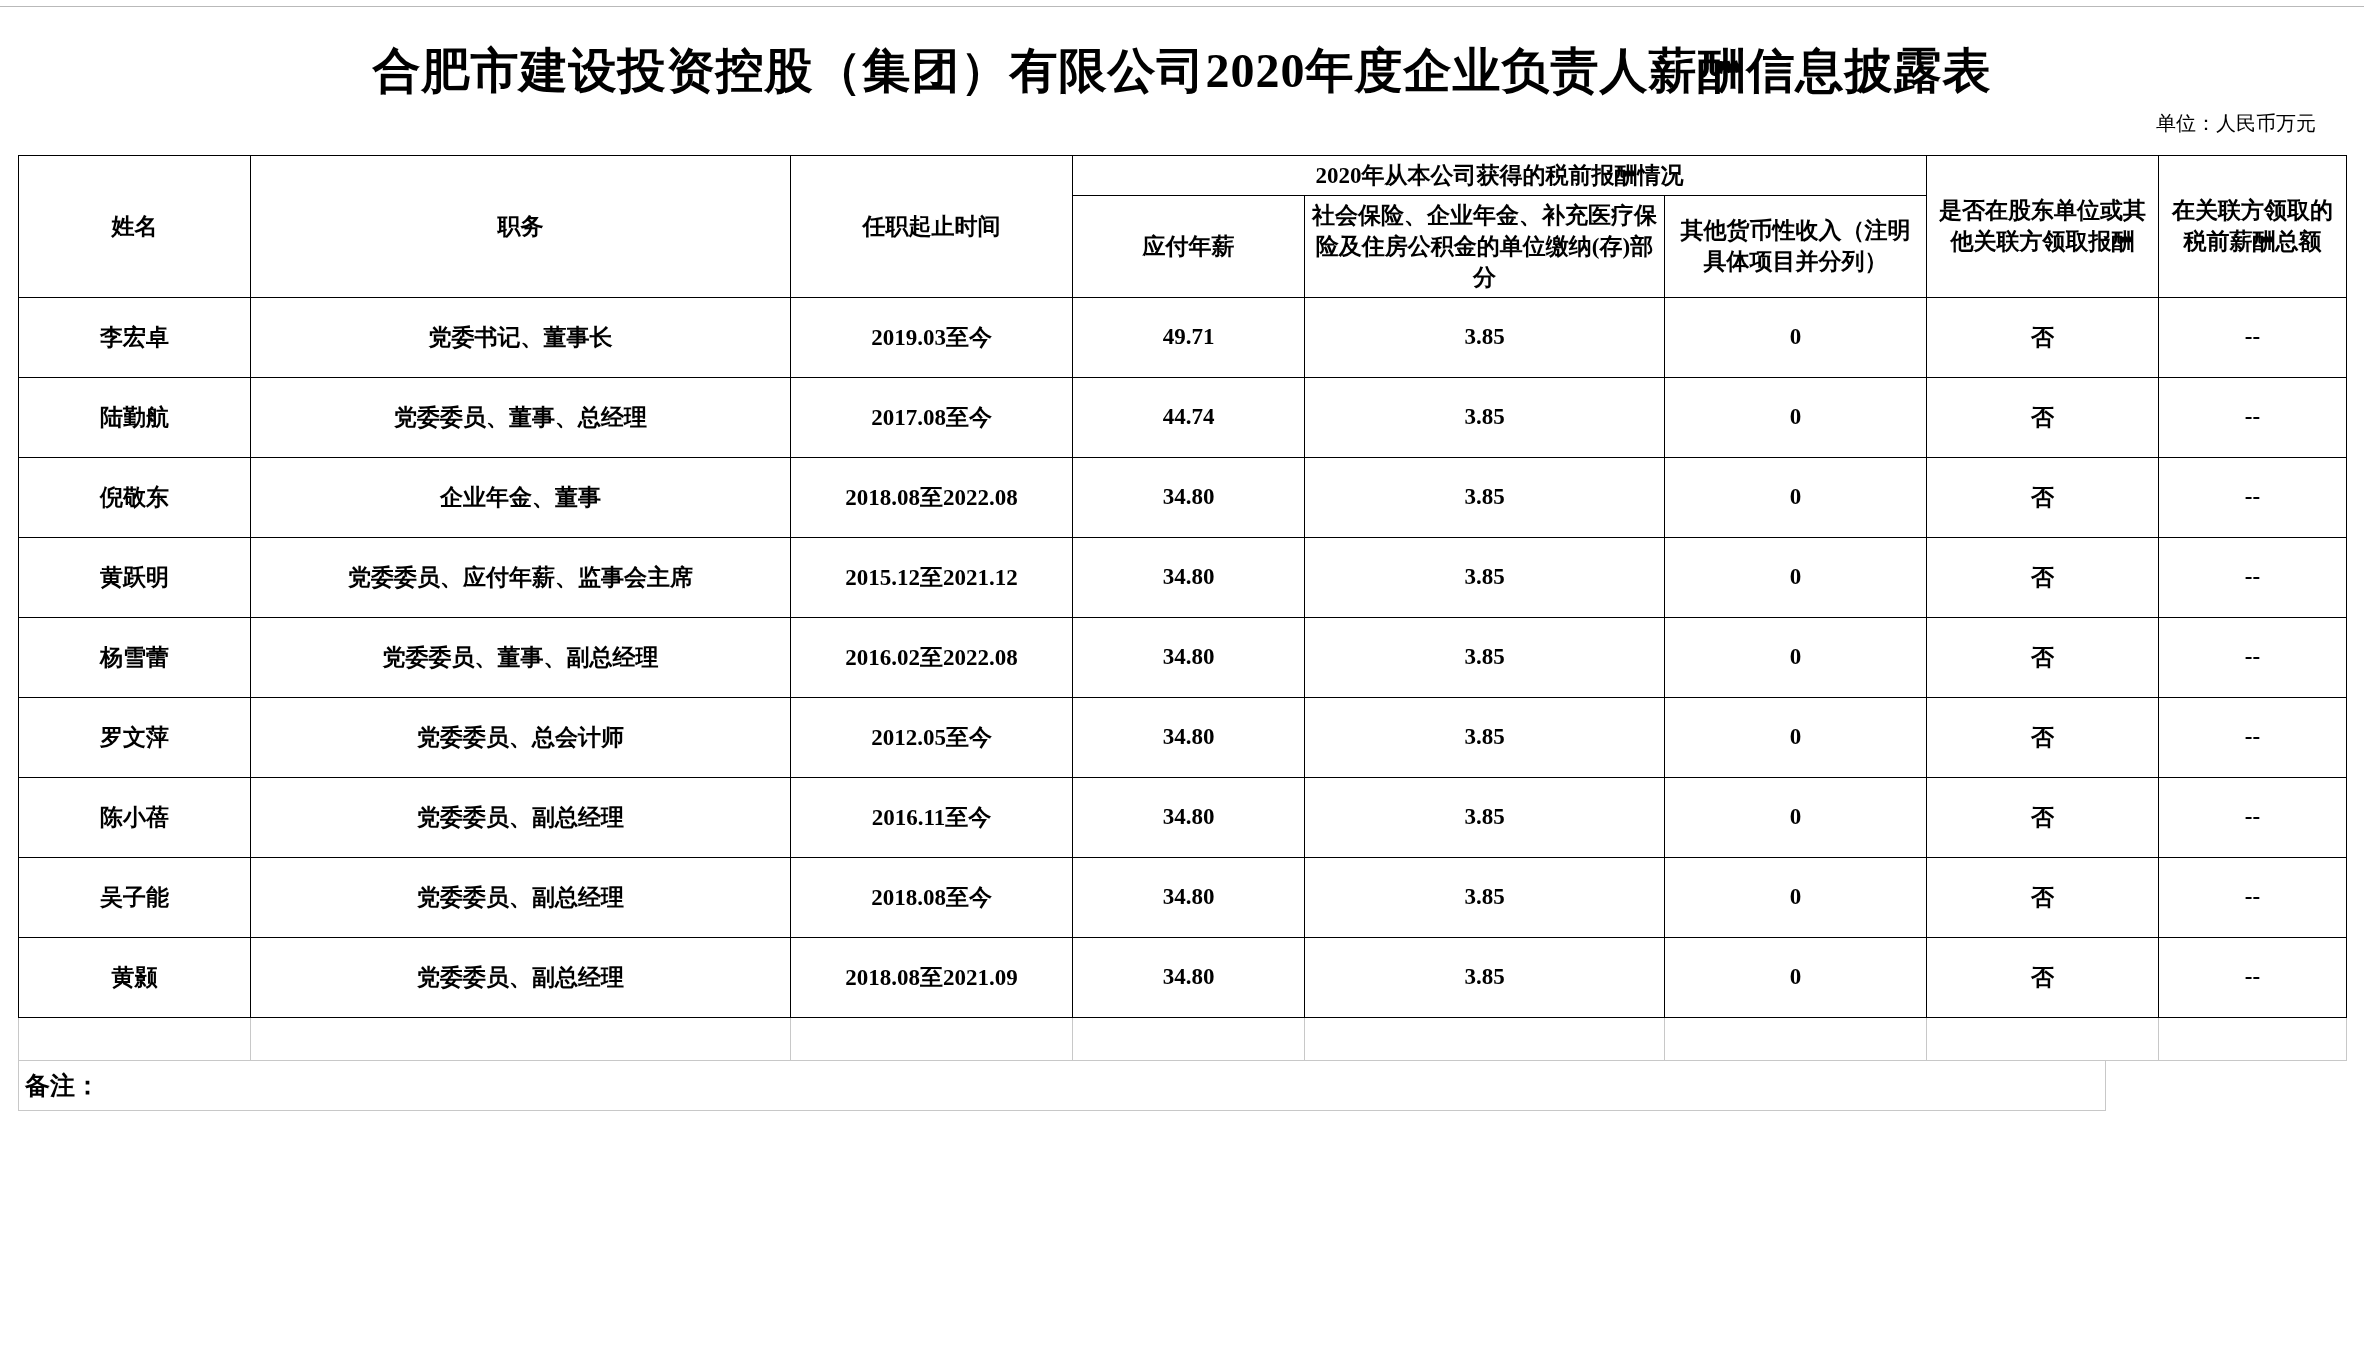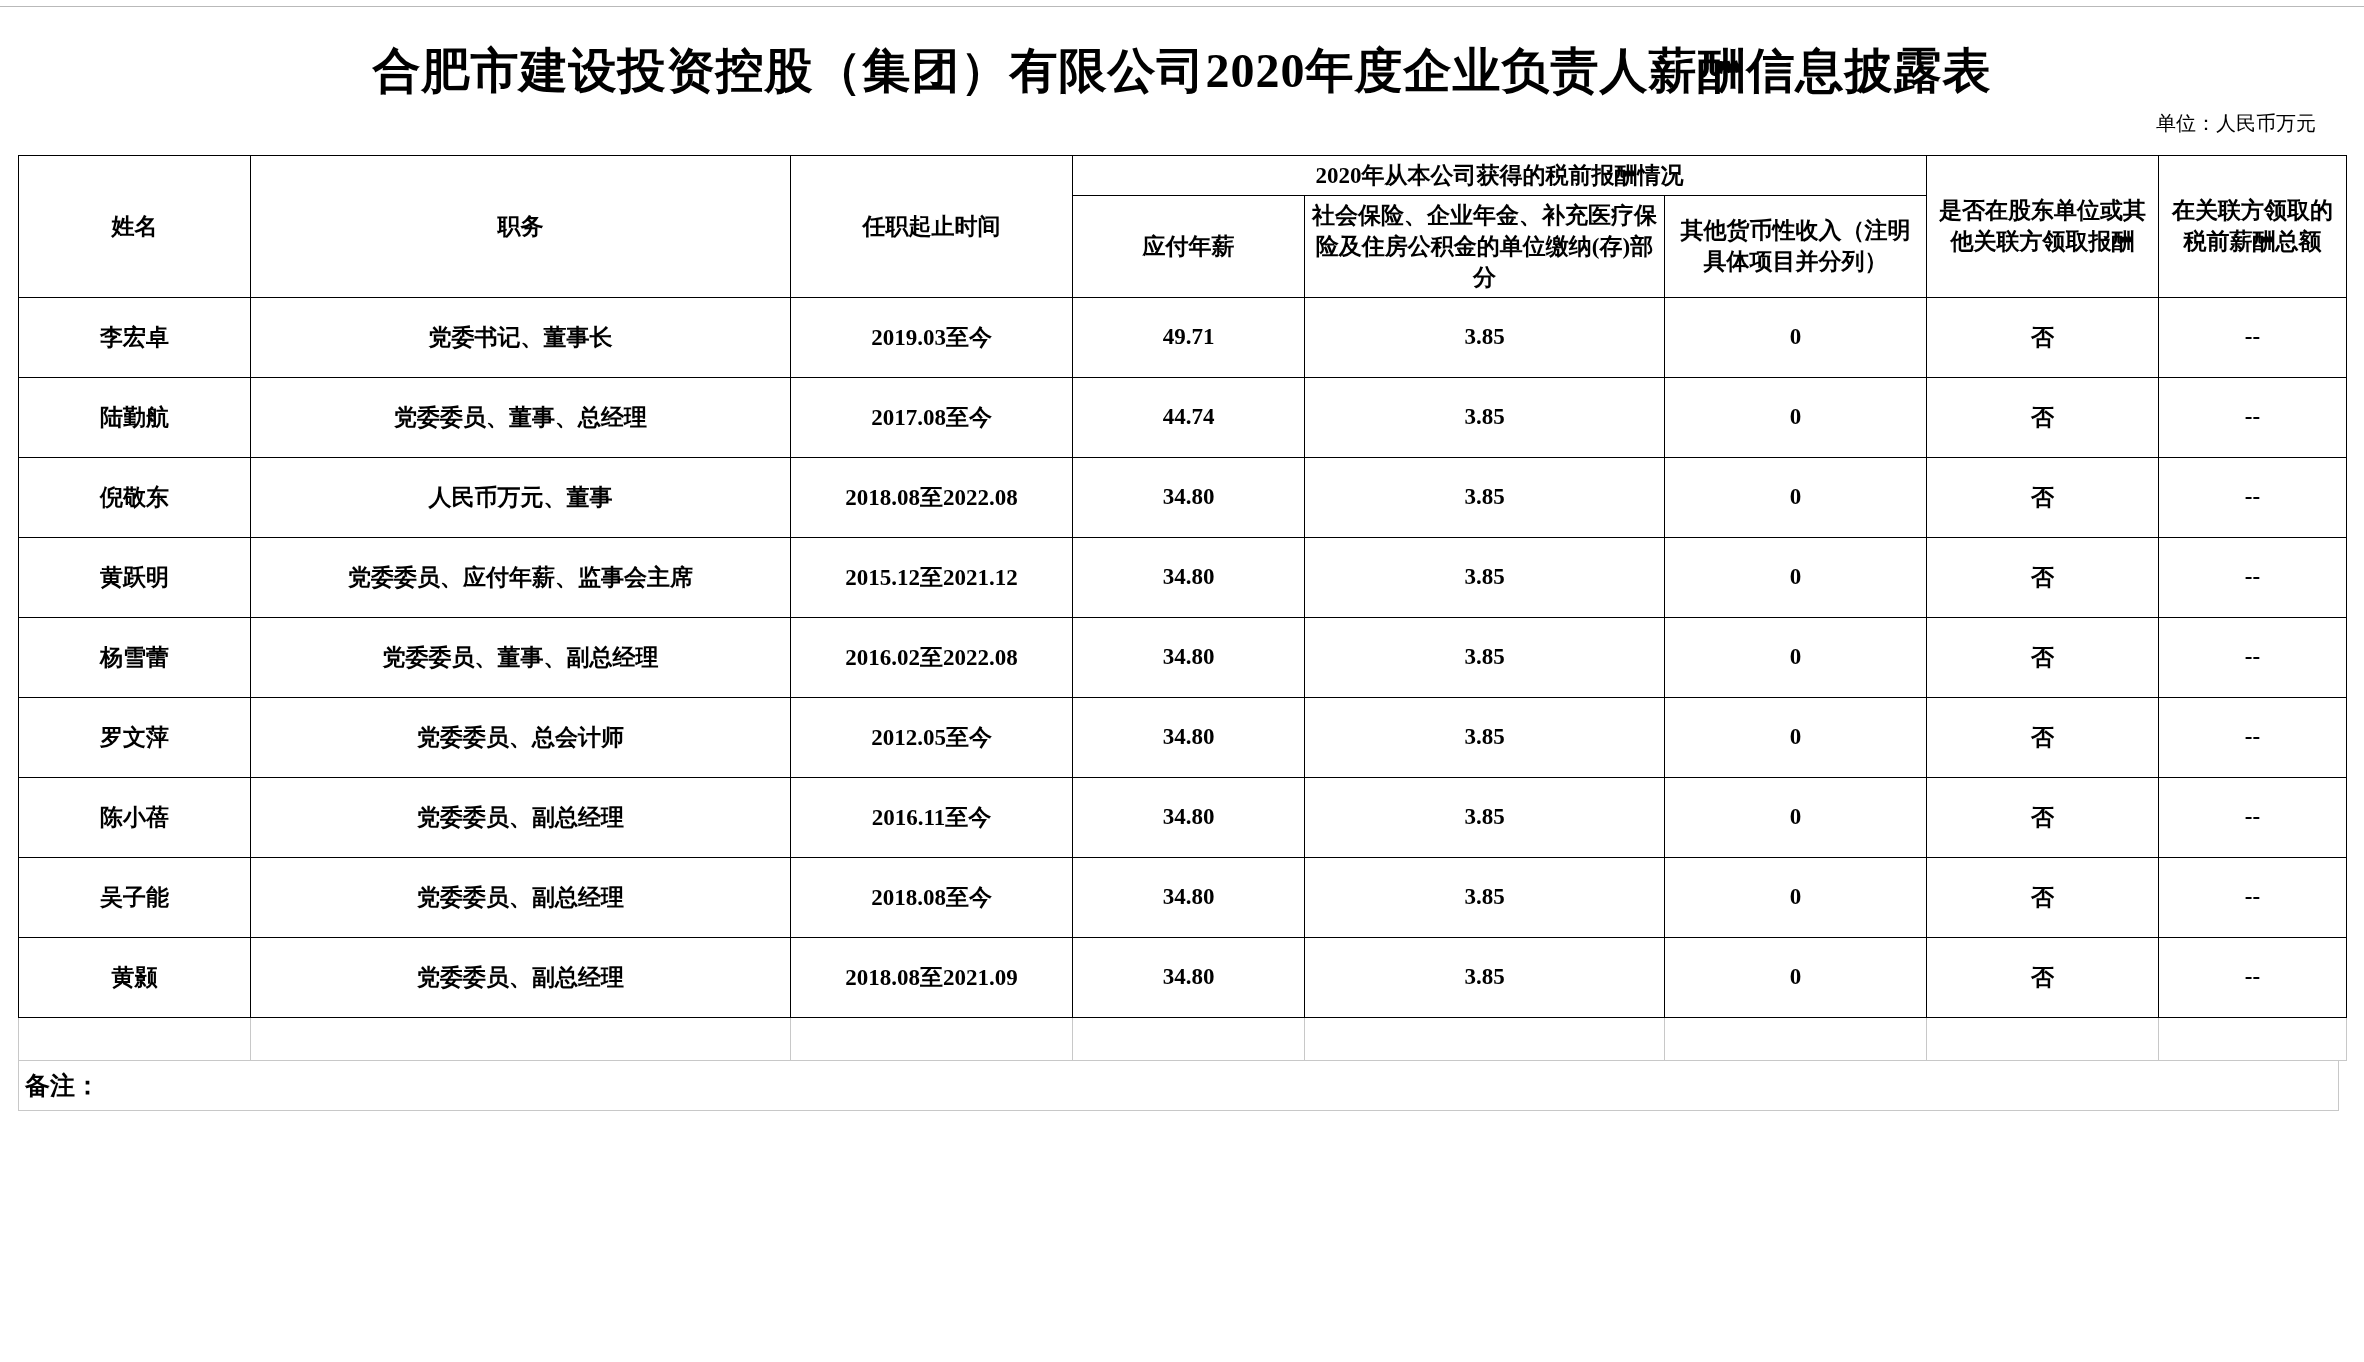--- a/index.html
+++ b/index.html
@@ -185,7 +185,7 @@
       </tr>
       <tr>
         <td>倪敬东</td>
-        <td class="left">人民币万元、董事</td>
+        <td class="left">企业年金、董事</td>
         <td>2018.08至2022.08</td>
         <td>34.80</td>
         <td>3.85</td>

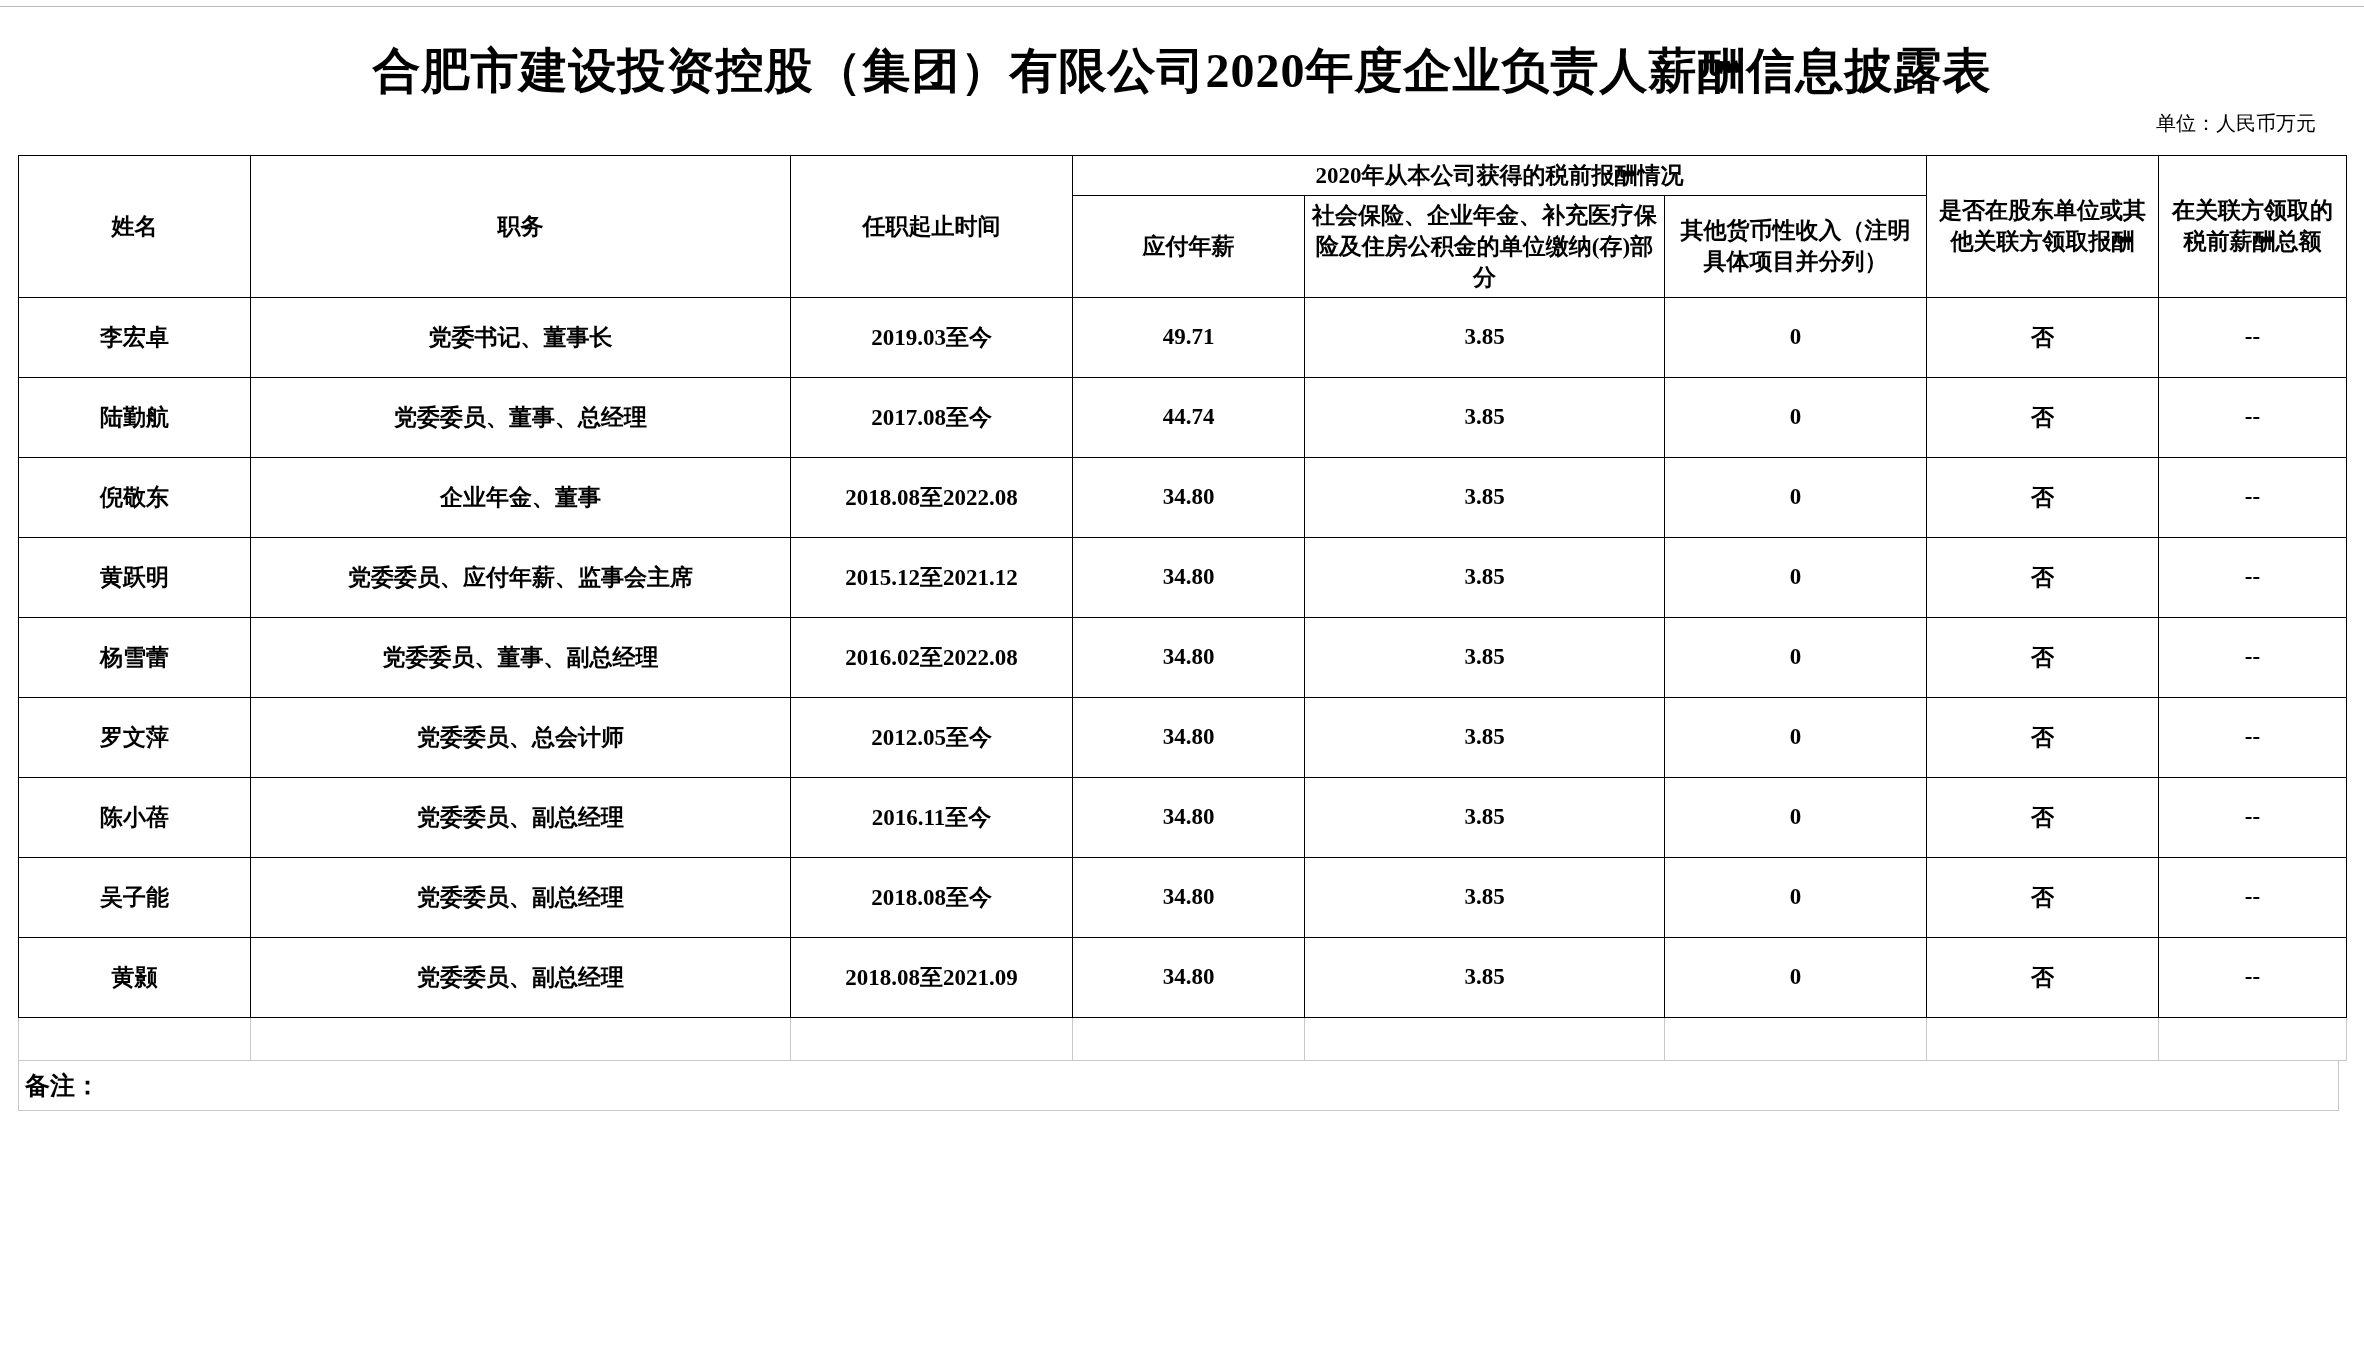--- a/index.html
+++ b/index.html
@@ -103,7 +103,7 @@
     height: 40px;
   }
   .notes {
-    width: 2321px;
+    width: 2088px;
   }
   .note-row {
     border-bottom: 1px solid #c8c8c8;

